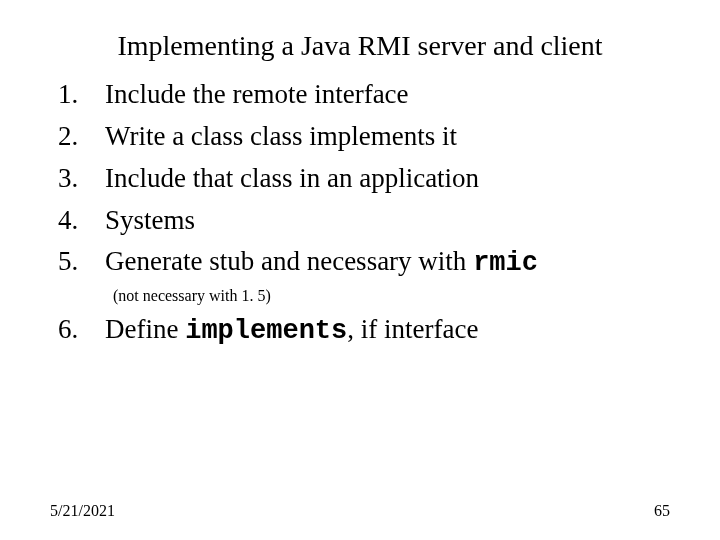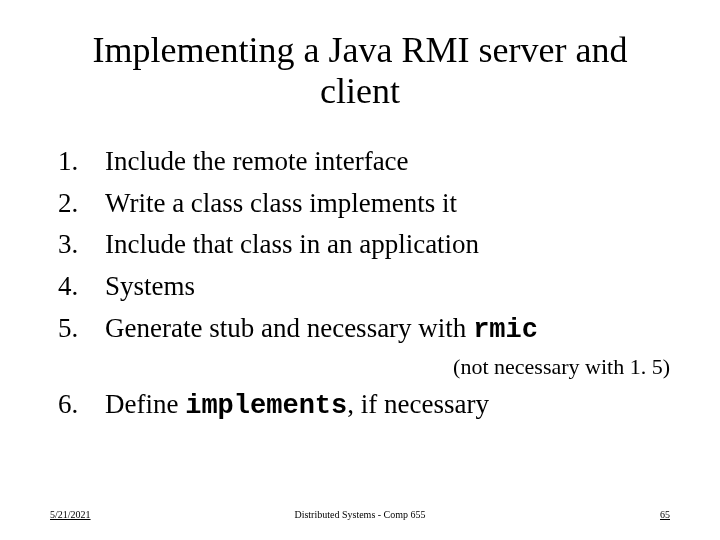--- a/index.html
+++ b/index.html
@@ -17,9 +17,9 @@
       padding: 30px 50px 20px 50px;
     }
     .title {
-      font-size: 36px;
+      font-size: 28px;
       text-align: center;
-      margin-bottom: 30px;
+      margin-bottom: 14px;
       line-height: 1.15;
       font-weight: normal;
     }

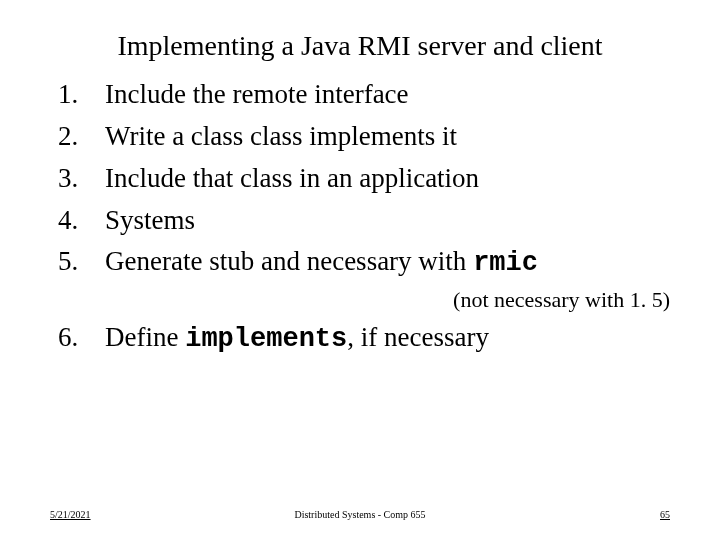--- a/index.html
+++ b/index.html
@@ -46,10 +46,10 @@
       text-align: right;
     }
     .note {
-      font-size: 22px;
+      font-size: 16px;
+      margin-left: 63px;
       margin-top: 2px;
       margin-bottom: 6px;
-      text-align: right;
     }
     .footer {
       position: absolute;

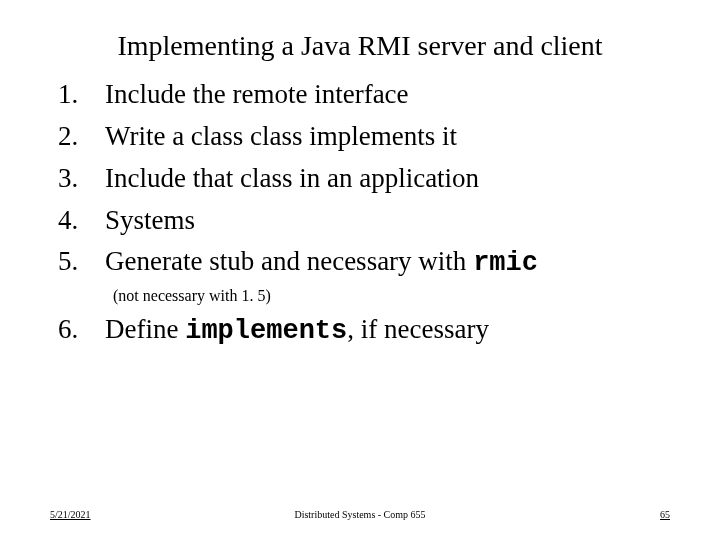--- a/index.html
+++ b/index.html
@@ -101,7 +101,7 @@
 <ol class="list">
   <li class="list-item">
     <span class="list-number">6.</span>
-    <span class="list-text"><span>Define </span><span class="mono">implements</span><span>, if necessary</span></span>
+    <span class="list-text"><span>Define </span><span class="mono">implements</span><span>, if interface</span></span>
   </li>
 </ol>
 

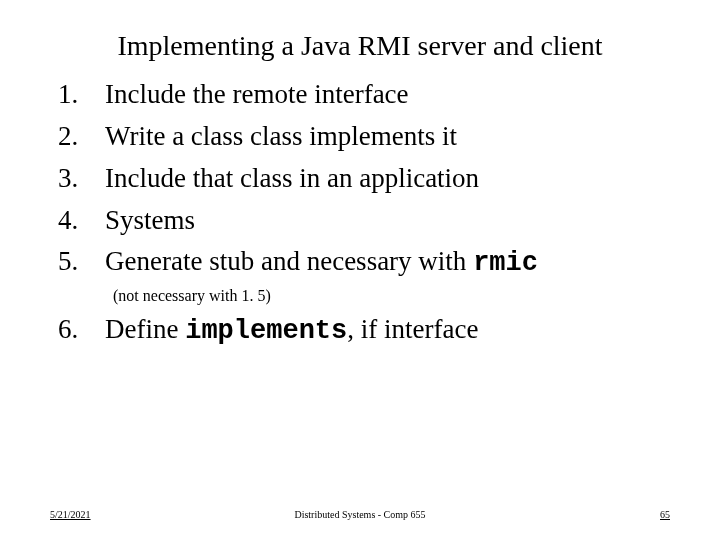--- a/index.html
+++ b/index.html
@@ -59,8 +59,7 @@
       display: flex;
       justify-content: space-between;
       align-items: flex-end;
-      font-size: 10px;
-      text-decoration: underline;
+      font-size: 16px;
     }
     .footer-center {
       position: absolute;

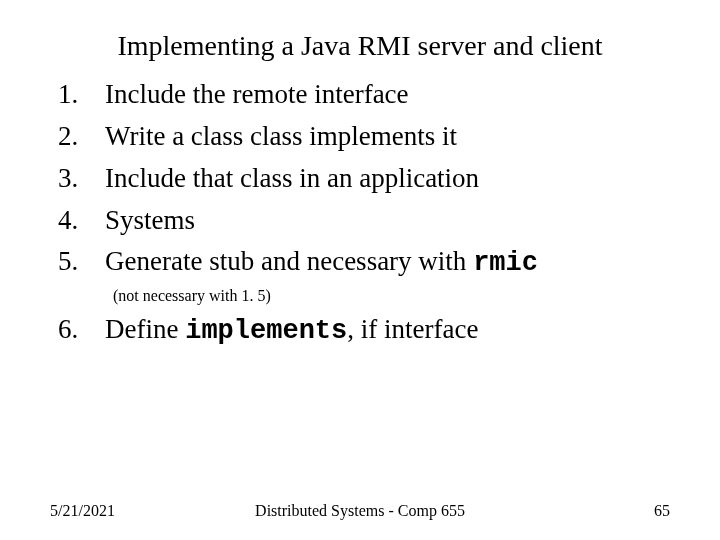--- a/index.html
+++ b/index.html
@@ -106,7 +106,6 @@
 
 <div class="footer">
   <span>5/21/2021</span>
-  <span class="footer-center">Distributed Systems - Comp 655</span>
   <span>65</span>
 </div>
 

